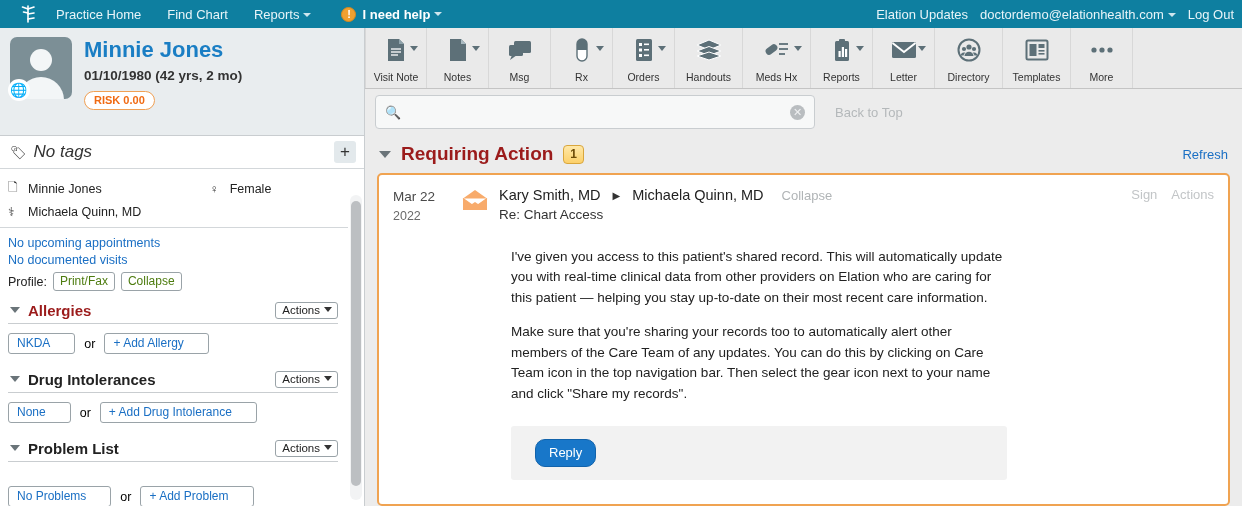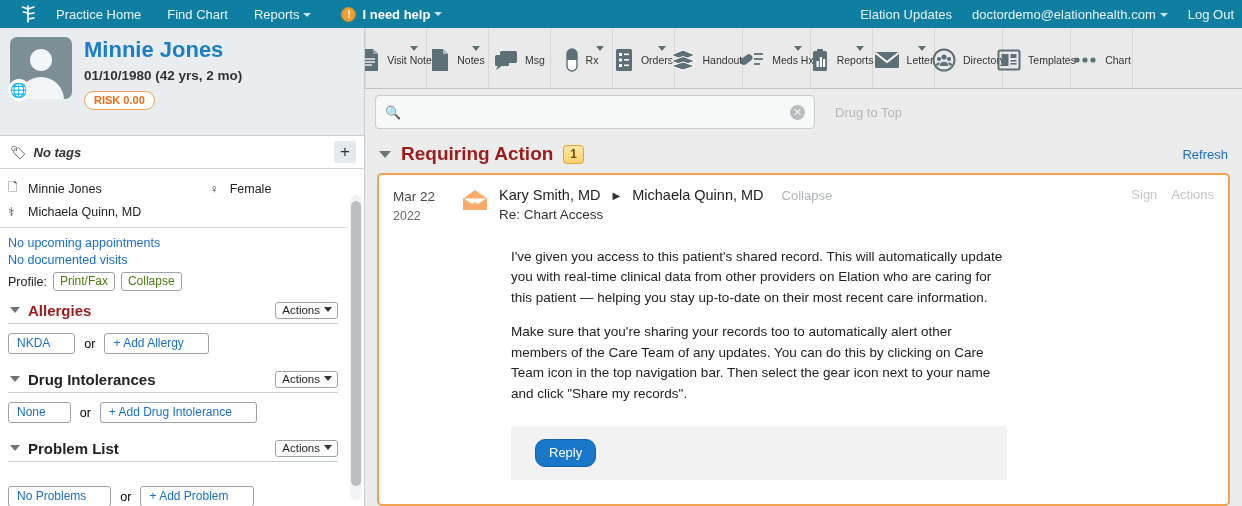--- a/index.html
+++ b/index.html
@@ -31,7 +31,7 @@
   }
   .nav-right {
     position: absolute; right: 8px; top: 0; height: 28px;
-    display: flex; align-items: center; gap: 20px;
+    display: flex; align-items: center; gap: 12px;
   }
   .warn-icon {
     display: inline-flex; align-items: center; justify-content: center;

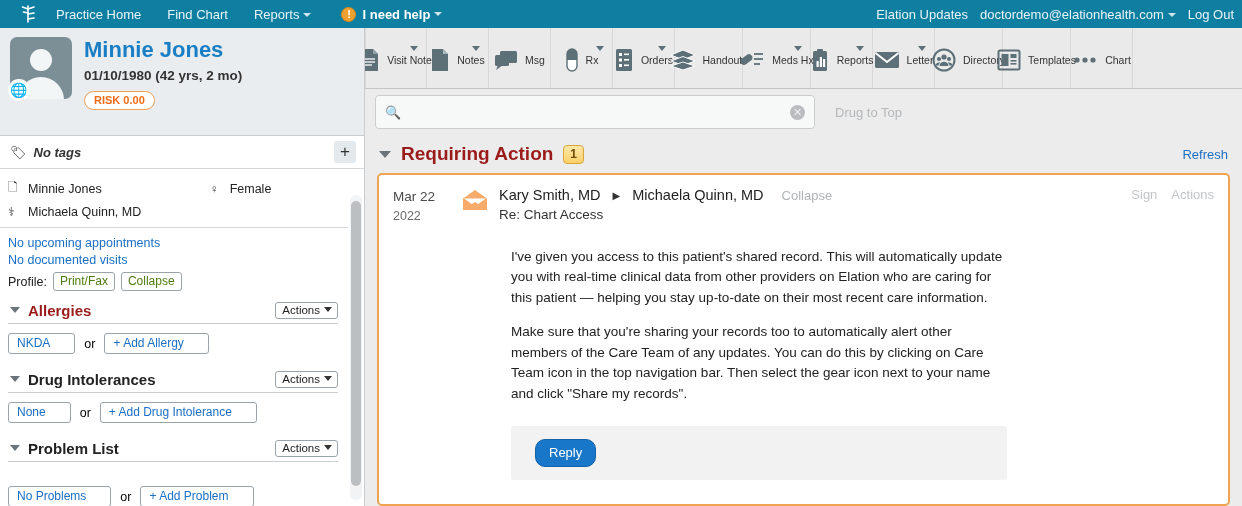--- a/index.html
+++ b/index.html
@@ -154,7 +154,7 @@
     border-bottom: 1px solid #c4c4c4;
   }
   .tool {
-    width: 62px; display: flex; flex-direction: row; align-items: center;
+    width: 62px; display: flex; flex-direction: column; align-items: center;
     justify-content: center; gap: 7px; cursor: pointer;
     border-right: 1px solid #d8d8d8; position: relative; padding-top: 3px;
   }

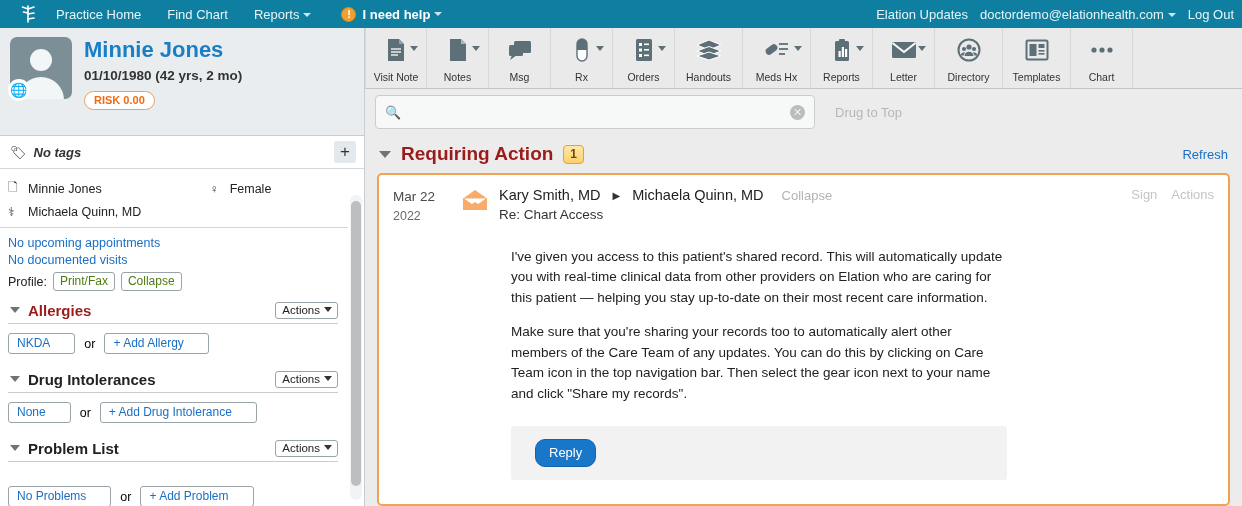--- a/index.html
+++ b/index.html
@@ -533,7 +533,7 @@
               </g>
             </svg>
         </span>
-        <span class="lbl">Chart</span>
+        <span class="lbl">More</span>
       </div>
 
     </div>

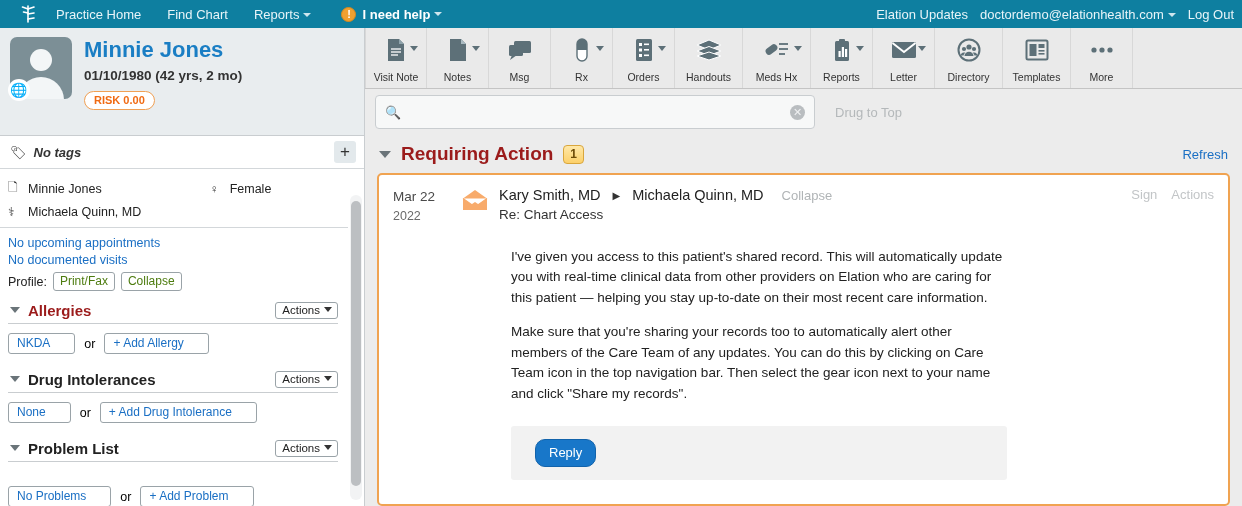--- a/index.html
+++ b/index.html
@@ -544,7 +544,7 @@
         <input type="text" placeholder="" style="">
         <span class="clear-ic">✕</span>
       </div>
-      <span class="back-top">Drug to Top</span>
+      <span class="back-top">Back to Top</span>
     </div>
 
     <div id="reqbar">

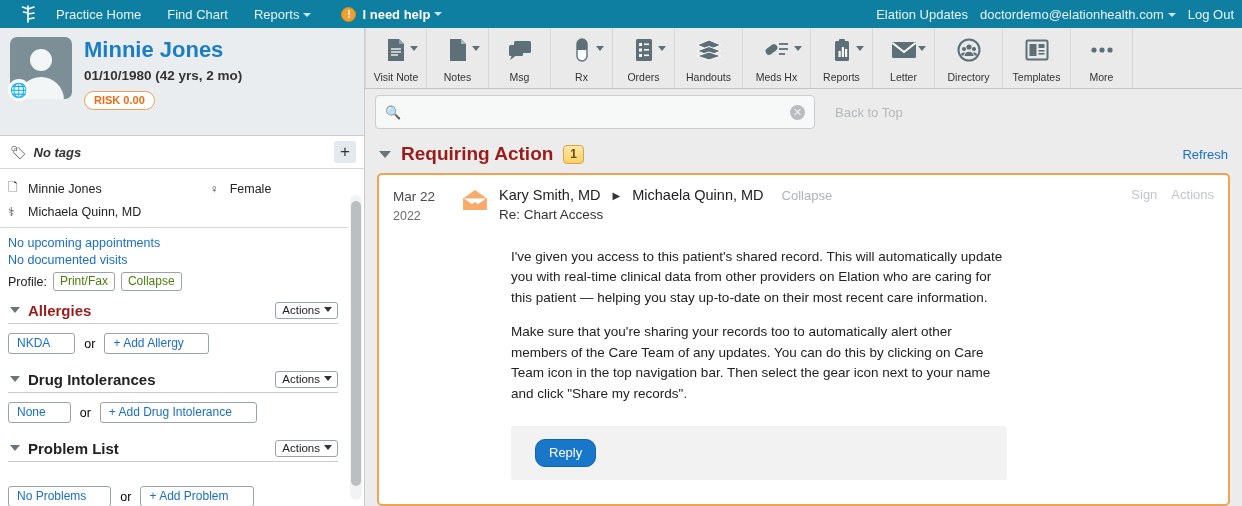--- a/index.html
+++ b/index.html
@@ -90,7 +90,7 @@
     background: #fff;
   }
   .tag-icon { font-size: 13px; color: #333; margin-right: 7px; }
-  .no-tags { font-style: italic; font-size: 13px; color: #333; flex: 1; font-weight: bold; }
+  .no-tags { font-style: italic; font-size: 17px; color: #333; flex: 1; }
   .plus-btn {
     width: 22px; height: 22px; background: #e3e9ec; border-radius: 3px;
     display: flex; align-items: center; justify-content: center;

